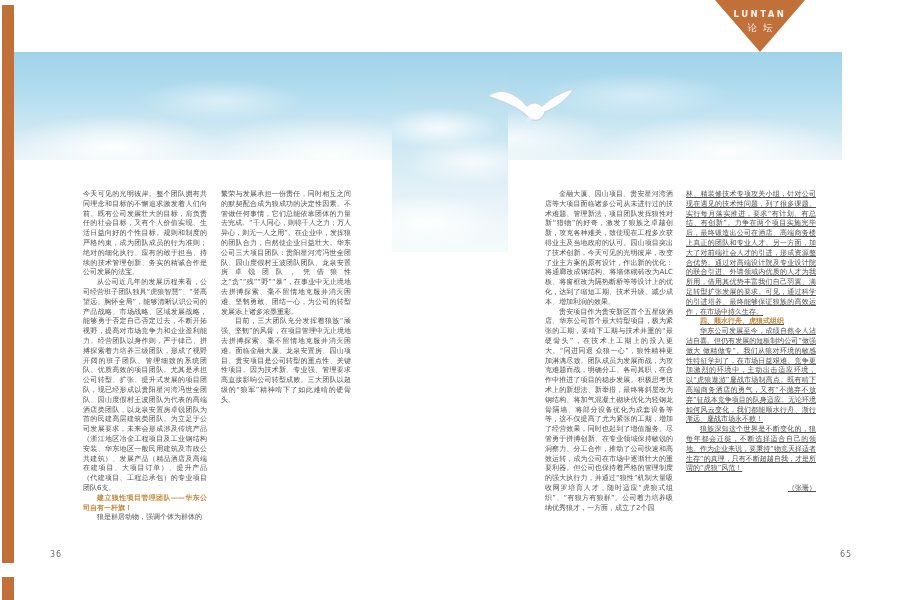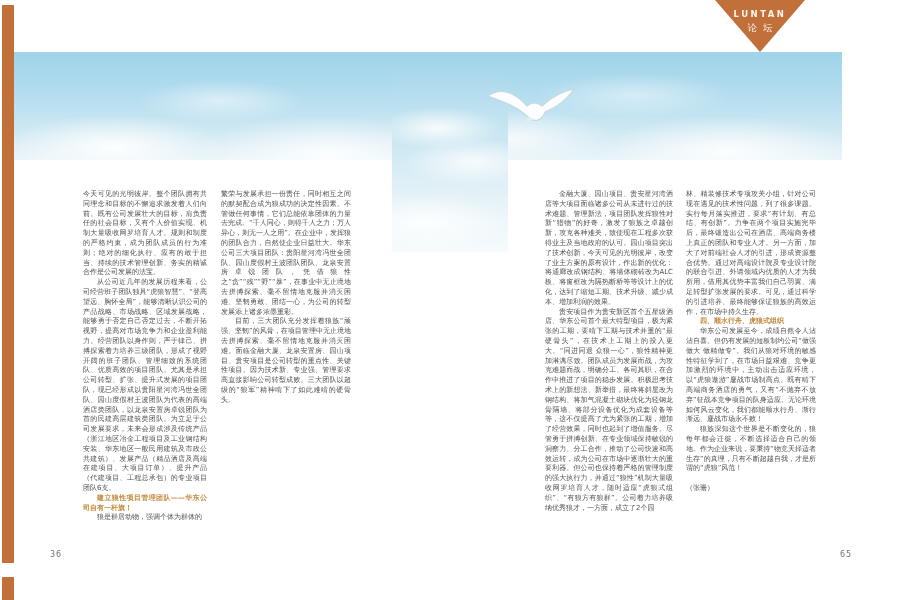--- a/index.html
+++ b/index.html
@@ -93,7 +93,7 @@
 </svg>
 
 <div class="col col-l1">
-  <p>今天可见的光明彼岸。整个团队拥有共同理念和目标的不懈追求激发着人们向前。既有公司发展壮大的目标，肩负责任的社会目标，又有个人价值实现、机制大量吸收网罗培育人才。规则和制度的严格约束，成为团队成员的行为准则；绝对的细化执行、应有的敢于担当、持续的技术管理创新、务实的精诚合作是公司发展的法宝。</p>
+  <p>今天可见的光明彼岸。整个团队拥有共同理念和目标的不懈追求激发着人们向前。既有公司发展壮大的目标，肩负责任的社会目标，又有个人价值实现、生活日益向好的个性目标。规则和制度的严格约束，成为团队成员的行为准则；绝对的细化执行、应有的敢于担当、持续的技术管理创新、务实的精诚合作是公司发展的法宝。</p>
   <p class="indent">从公司近几年的发展历程来看，公司经营班子团队独具“虎狼智慧”、“登高望远、胸怀全局”，能够清晰认识公司的产品战略、市场战略、区域发展战略，能够勇于否定自己否定过去，不断开拓视野，提高对市场竞争力和企业盈利能力。经营团队以身作则，严于律己、拼搏探索着力培养三级团队，形成了视野开阔的班子团队、管理细致的系统团队、优质高效的项目团队。尤其是承担公司转型、扩张、提升式发展的项目团队，现已经形成以贵阳星河湾冯世全团队、园山度假村王波团队为代表的高端酒店类团队，以龙泉安置房卓锐团队为首的民建高层建筑类团队。为立足于公司发展要求，未来会形成涉及传统产品（浙江地区冶金工程项目及工业钢结构安装、华东地区一般民用建筑及市政公共建筑）、发展产品（精品酒店及高端在建项目、大项目订单）、提升产品（代建项目、工程总承包）的专业项目团队6支。</p>
   <p class="heading">建立狼性项目管理团队——华东公司自有一杆旗！</p>
   <p class="indent">狼是群居动物，强调个体为群体的</p>

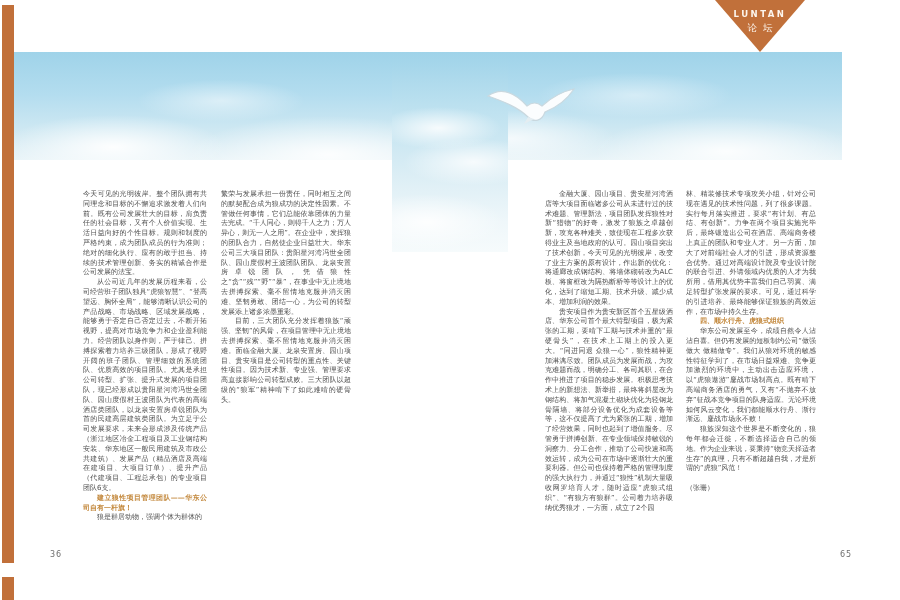--- a/index.html
+++ b/index.html
@@ -63,7 +63,7 @@
   .col-l1{left:83px;width:124px;}
   .col-l2{left:221px;width:130px;}
   .col-r1{left:545px;width:128px;}
-  .col-r2{left:686px;width:130px;}
+  .col-r2{left:686px;width:130px;text-decoration:underline;}
   
   .page-num{
     position:absolute;top:550px;font-size:8px;color:#6f6f6f;letter-spacing:1px;

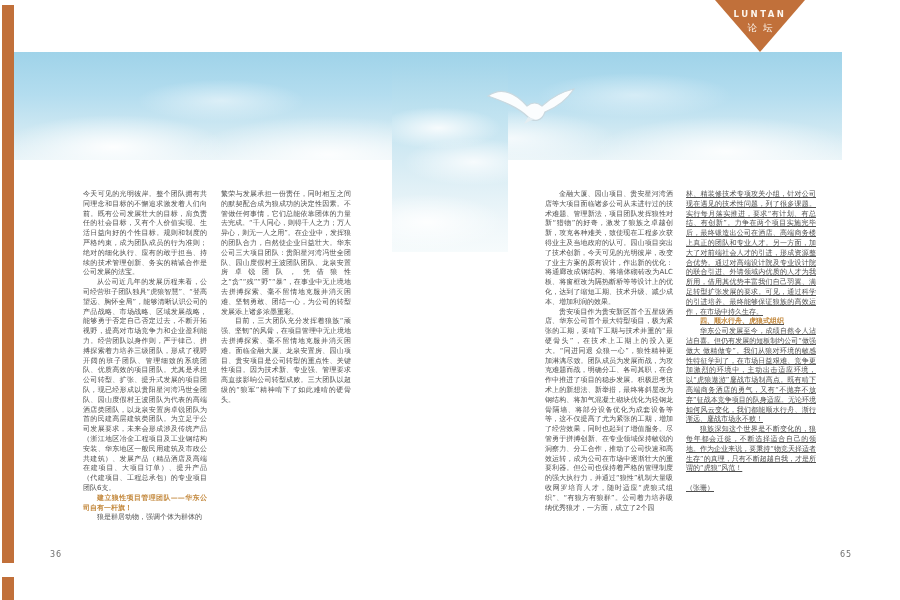--- a/index.html
+++ b/index.html
@@ -59,7 +59,7 @@
   .col p{margin:0;}
   .col p.indent{text-indent:2em;}
   .col p.heading{color:#c48a3f;font-weight:bold;text-indent:2em;}
-  .col p.author{text-align:left;margin-top:10px;}
+  .col p.author{text-align:right;margin-top:10px;}
   .col-l1{left:83px;width:124px;}
   .col-l2{left:221px;width:130px;}
   .col-r1{left:545px;width:128px;}

